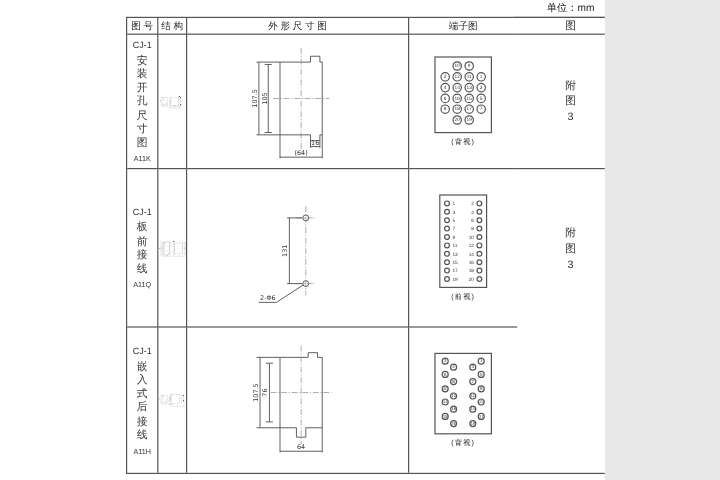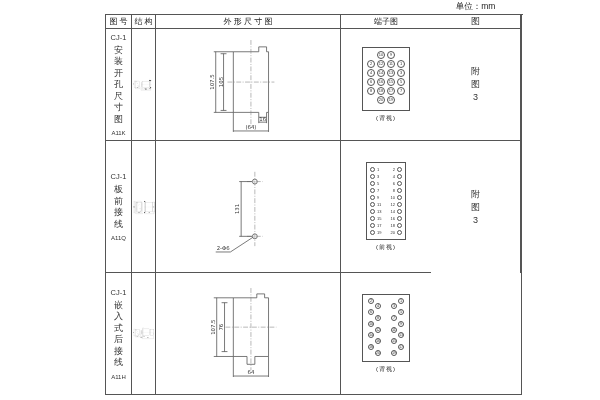--- a/index.html
+++ b/index.html
@@ -3,7 +3,7 @@
 <meta charset="utf-8">
 <style>
   html,body{margin:0;padding:0;background:#e8e8e8;}
-  .page{position:relative;width:600px;height:400px;background:#ffffff;
+  .page{position:relative;width:504px;height:400px;background:#ffffff;
         font-family:"Liberation Sans","DejaVu Sans",sans-serif;color:#333;overflow:hidden;}
   .unit{position:absolute;left:428px;top:1px;width:95px;font-size:8.5px;text-align:center;
         border-bottom:1px solid #555;padding-bottom:1px;color:#222;}

